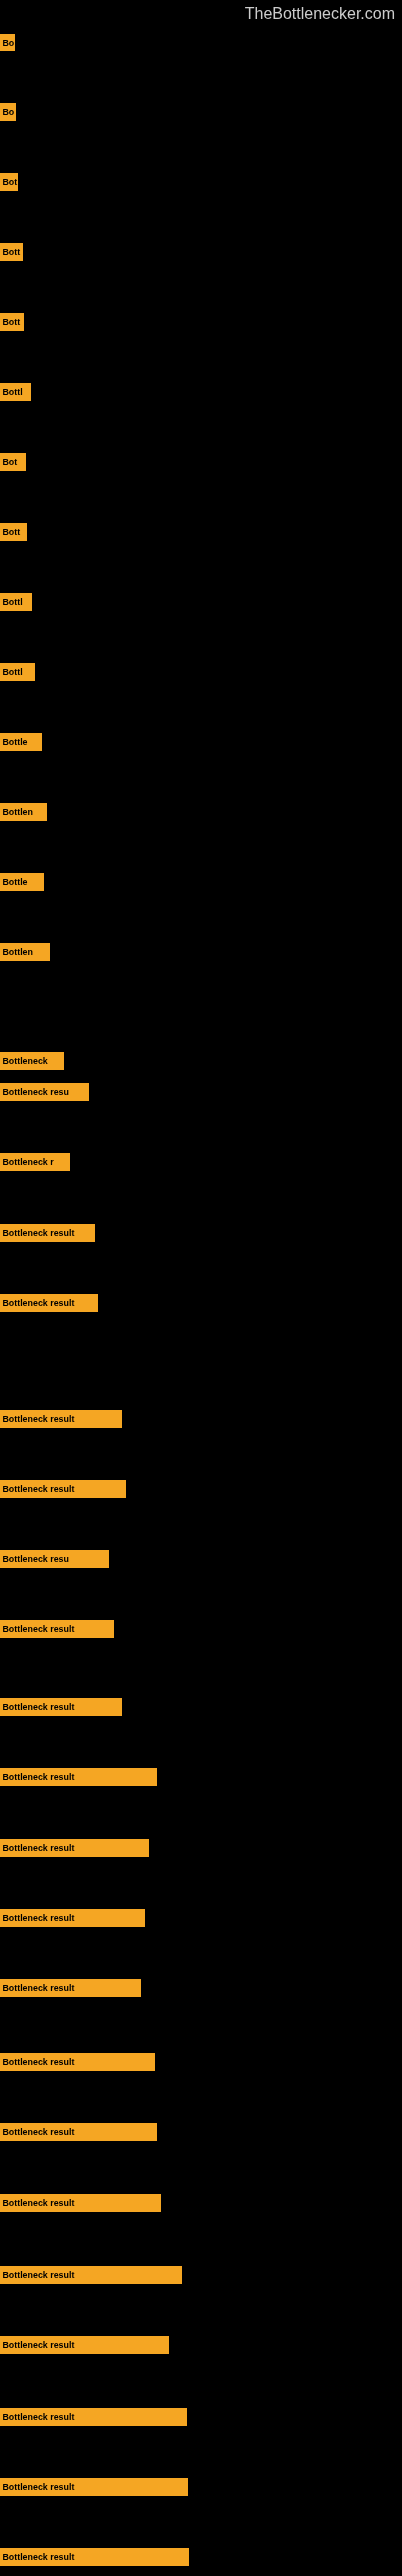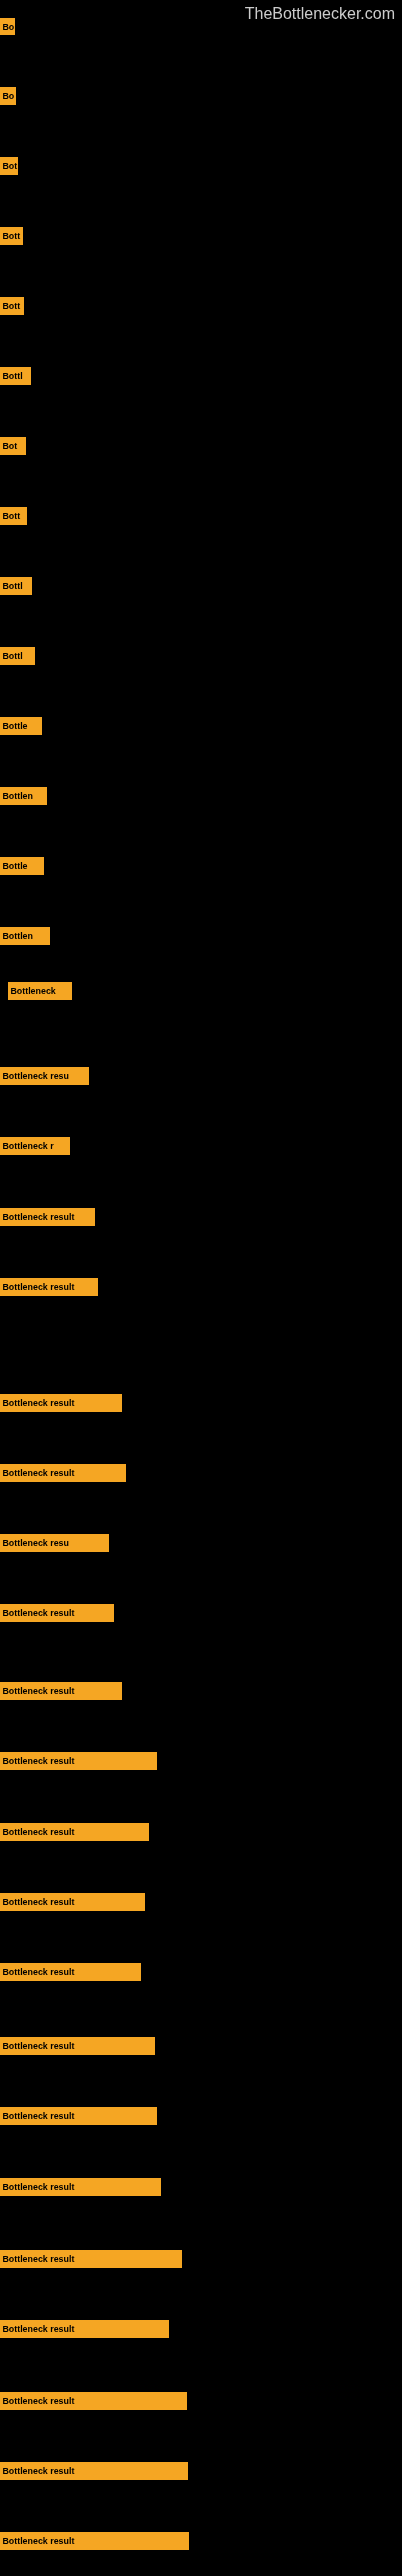--- a/index.html
+++ b/index.html
@@ -33,6 +33,7 @@
       display: flex;
       align-items: center;
       height: 17.7px;
+      margin-top: 16px;
     }
   </style>
 </head>

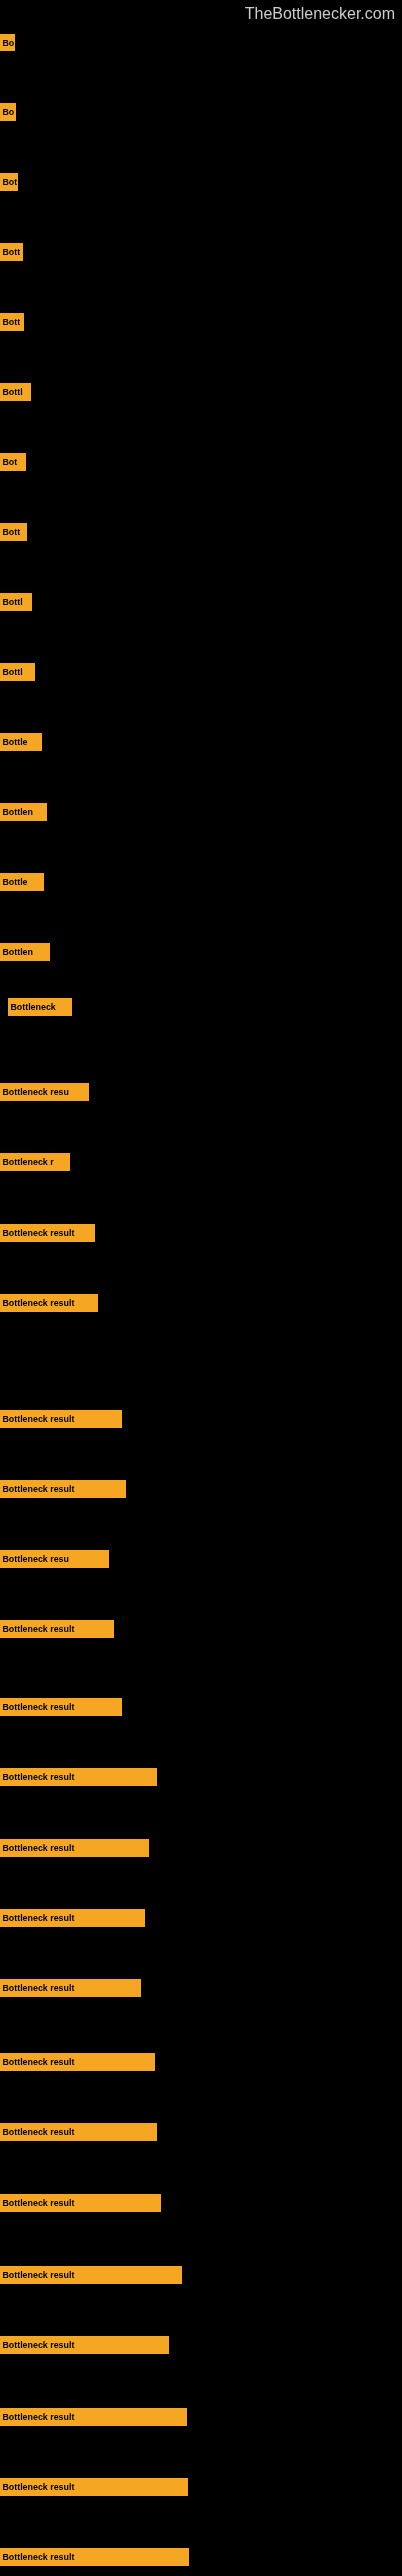--- a/index.html
+++ b/index.html
@@ -84,7 +84,7 @@
     <div class="bar-container" style="top: 927px; left: 0px;">
       <div class="bar" style="width: 50px;">Bottlen</div>
     </div>
-    <div class="bar-container" style="top: 982px; left: 0px; padding-left: 8px;">
+    <div class="bar-container" style="top: 1036px; left: 0px;">
       <div class="bar" style="width: 64px;">Bottleneck</div>
     </div>
     <div class="bar-container" style="top: 1067px; left: 0px;">

